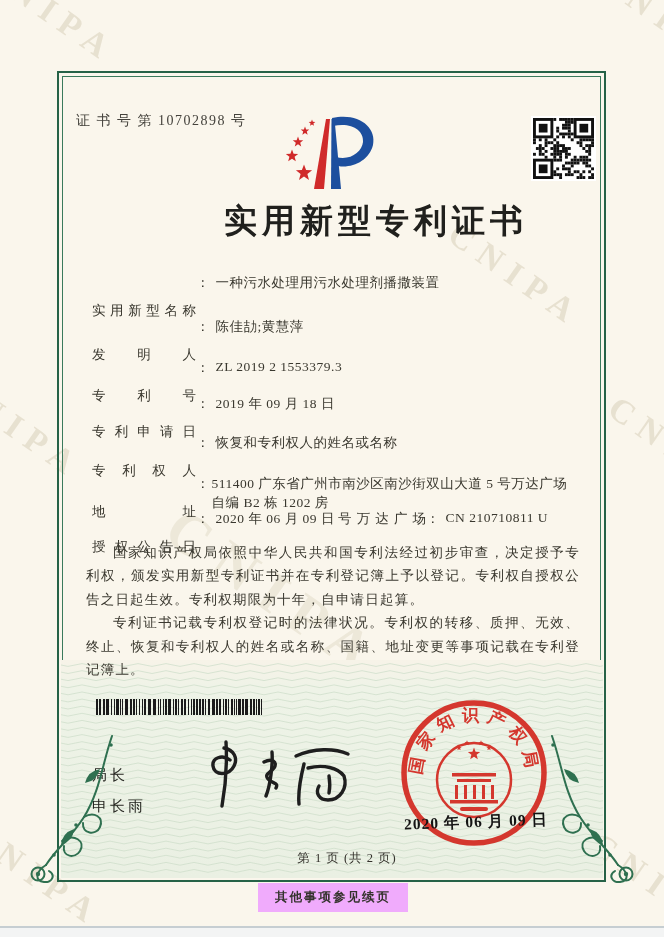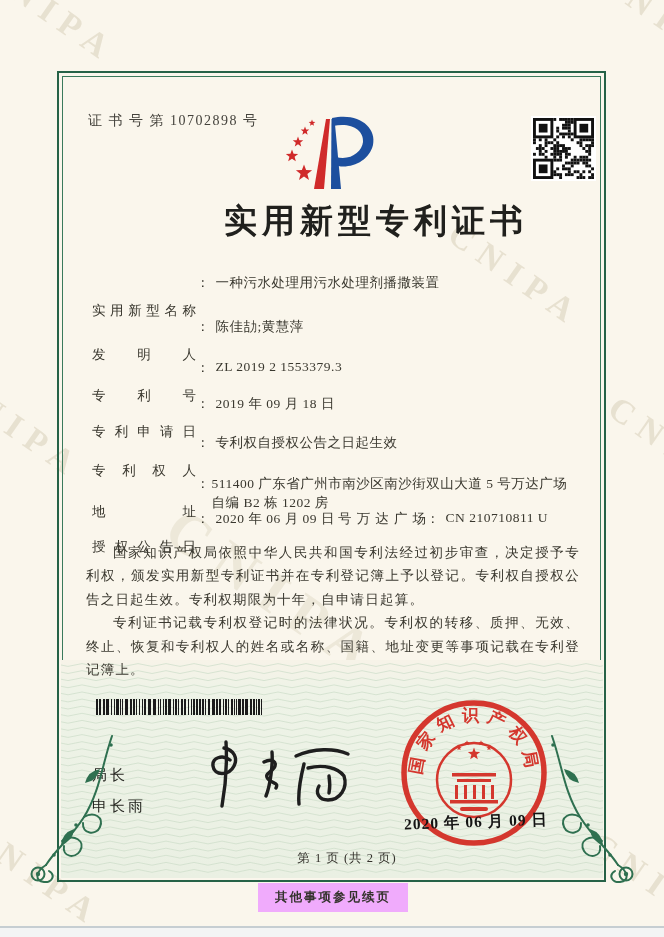--- a/index.html
+++ b/index.html
@@ -27,7 +27,7 @@
     border:1px solid #3a7a5c;
   }
   
-  .cert-no{position:absolute;left:88px;top:112px;font-size:14px;letter-spacing:1.5px;color:#44423c;}
+  .cert-no{position:absolute;left:76px;top:112px;font-size:14px;letter-spacing:1.5px;color:#44423c;}
   .logo{position:absolute;left:270px;top:101px;width:124px;height:94px;}
   .qr{position:absolute;left:531px;top:116px;width:61px;height:61px;background:#fff;padding:2px;}
   .title{

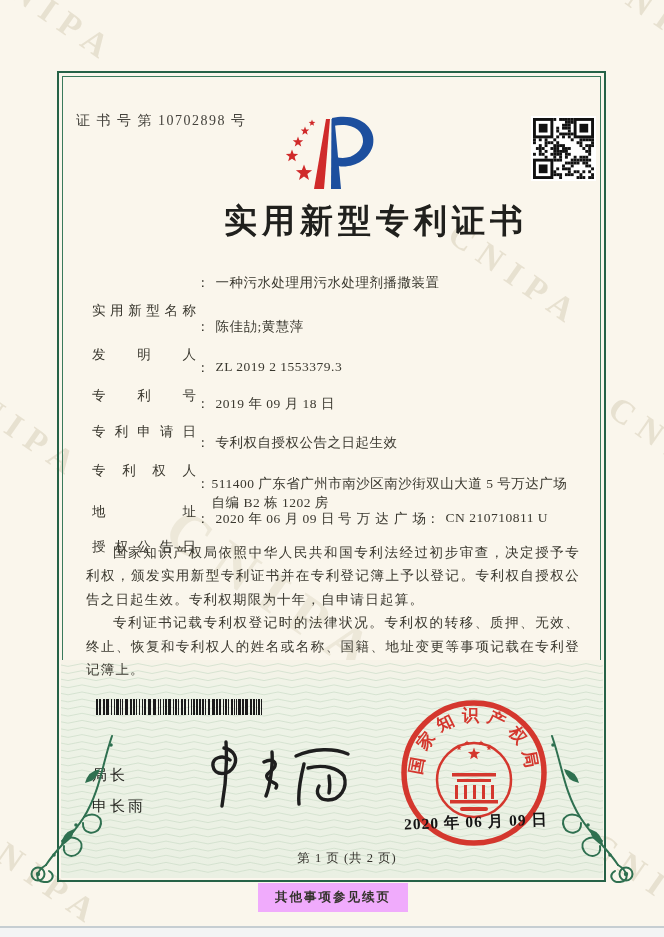--- a/index.html
+++ b/index.html
@@ -309,7 +309,7 @@
       <span class="flabel">专利申请日</span><span class="fcolon">：</span><span class="fvalue">2019 年 09 月 18 日</span>
     </div>
     <div class="frow" style="top:160px">
-      <span class="flabel">专利权人</span><span class="fcolon">：</span><span class="fvalue">专利权自授权公告之日起生效</span>
+      <span class="flabel">专利权人</span><span class="fcolon">：</span><span class="fvalue">恢复和专利权人的姓名或名称</span>
     </div>
     <div class="frow" style="top:201px">
       <span class="flabel">地址</span><span class="fcolon">：</span><span class="addr-lines"><span>511400 广东省广州市南沙区南沙街双山大道 5 号万达广场</span><br><span>自编 B2 栋 1202 房</span></span>

